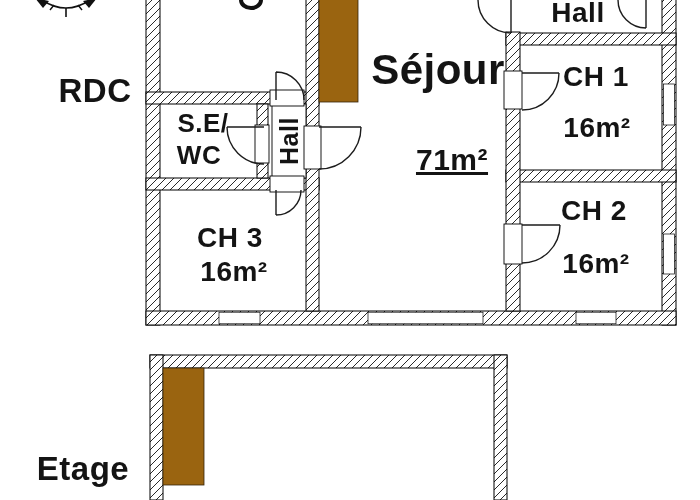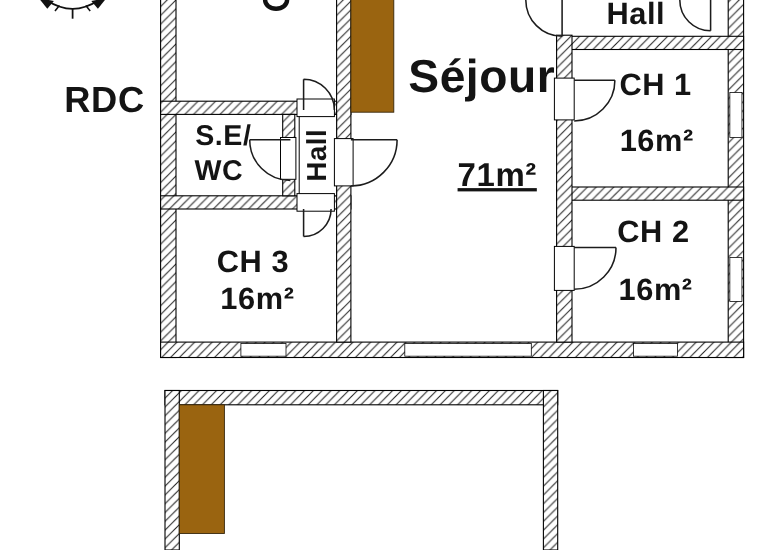--- a/index.html
+++ b/index.html
@@ -93,6 +93,7 @@
   </svg>
 
   <div class="lbl f35" style="left:95px;top:90px;">RDC</div>
+  <div class="lbl f35" style="left:83px;top:468px;">Etage</div>
 
   <div class="lbl f32" style="left:438px;top:70px;">Séjour</div>
   <div class="lbl f30" style="left:452px;top:160px;">71m²</div>

